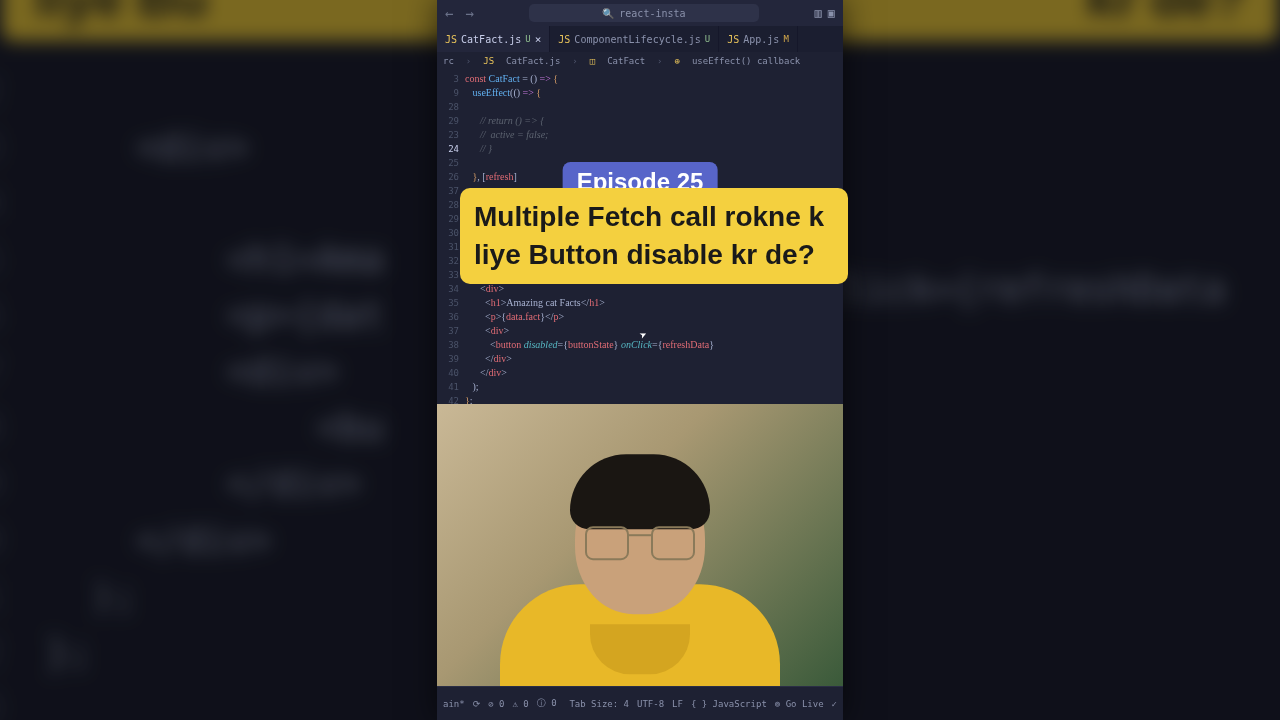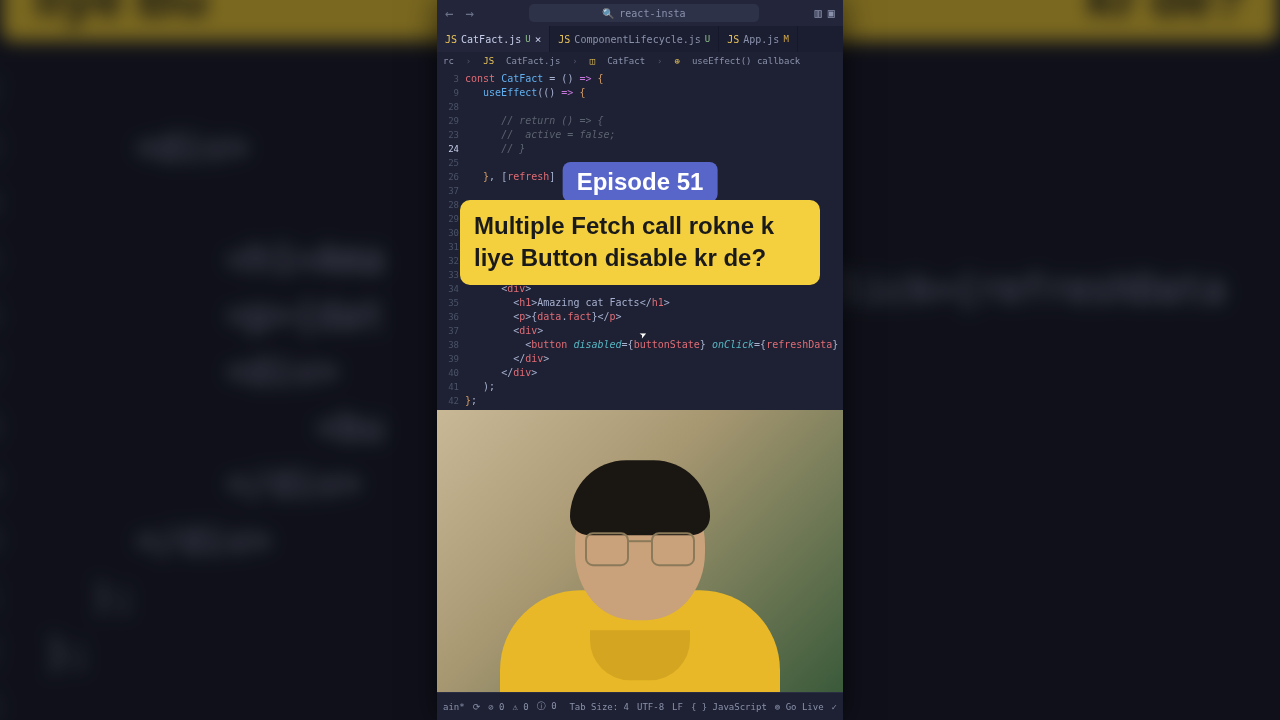--- a/index.html
+++ b/index.html
@@ -85,7 +85,7 @@
 .gutter .hl { color: #c8ceea; }
 .code {
   flex: 1; padding-top: 2px; line-height: 14px; white-space: pre;
-  color: #a6b0cf; overflow: hidden;
+  color: #a6b0cf; overflow: hidden; font-family: Liberation Serif, serif;
 }
 .code div { height: 14px; }
 

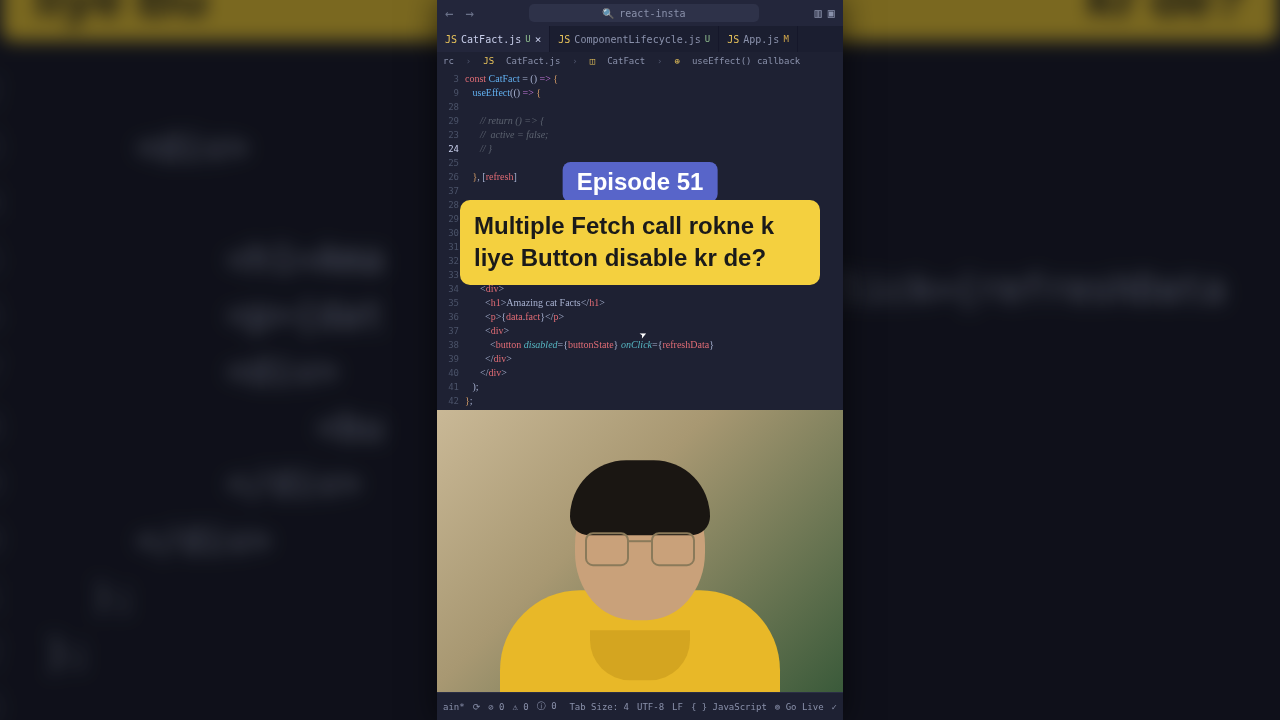--- a/index.html
+++ b/index.html
@@ -343,7 +343,7 @@
   </div>
 </div>
 
-<div class="badge-episode">Episode 51</div>
+<div class="badge-episode">Episode 25</div>
 <div class="badge-question">Multiple Fetch call rokne k liye Button disable kr de?</div>
 <div class="cursor-arrow">➤</div>
 

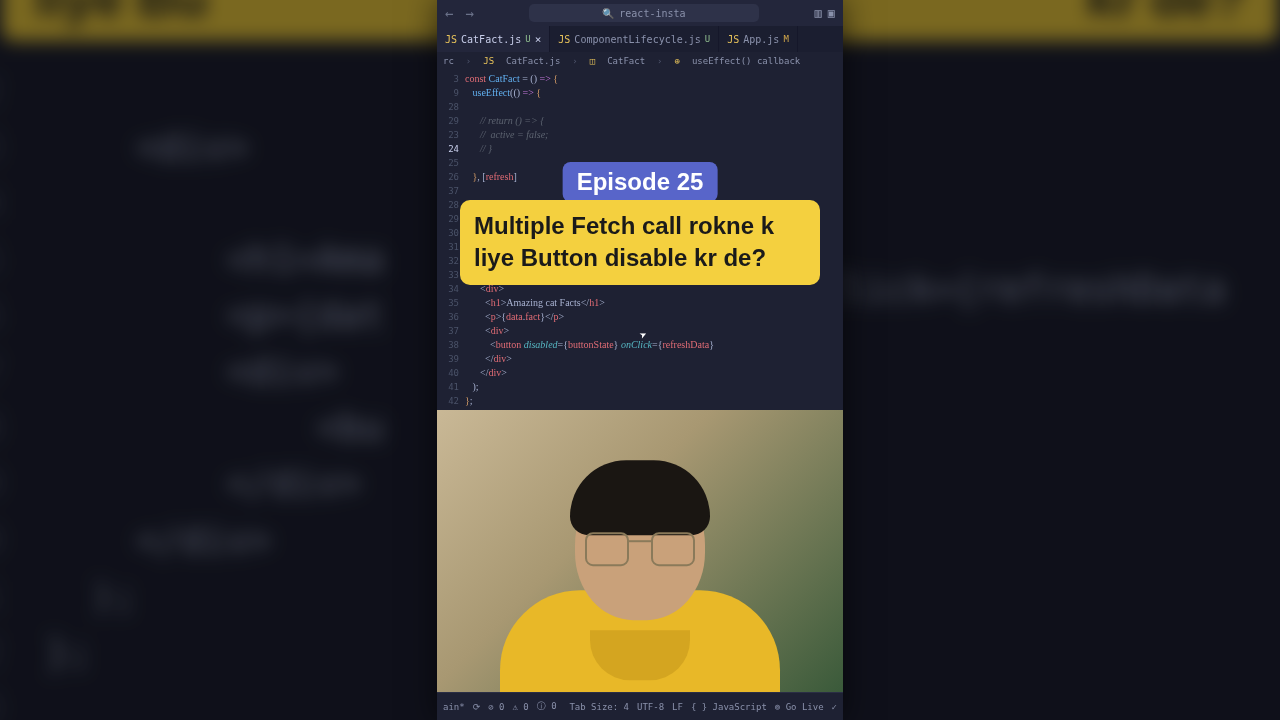--- a/index.html
+++ b/index.html
@@ -110,9 +110,9 @@
   z-index: 10;
 }
 .badge-question {
-  position: absolute; top: 200px; left: 460px; width: 360px;
+  position: absolute; top: 188px; left: 460px; width: 388px;
   background: #f4d03f; color: #1a1a1a; font-family: -apple-system, sans-serif;
-  font-weight: 700; font-size: 24px; padding: 10px 14px; border-radius: 10px;
+  font-weight: 700; font-size: 28px; padding: 10px 14px; border-radius: 10px;
   line-height: 1.35; z-index: 10;
 }
 

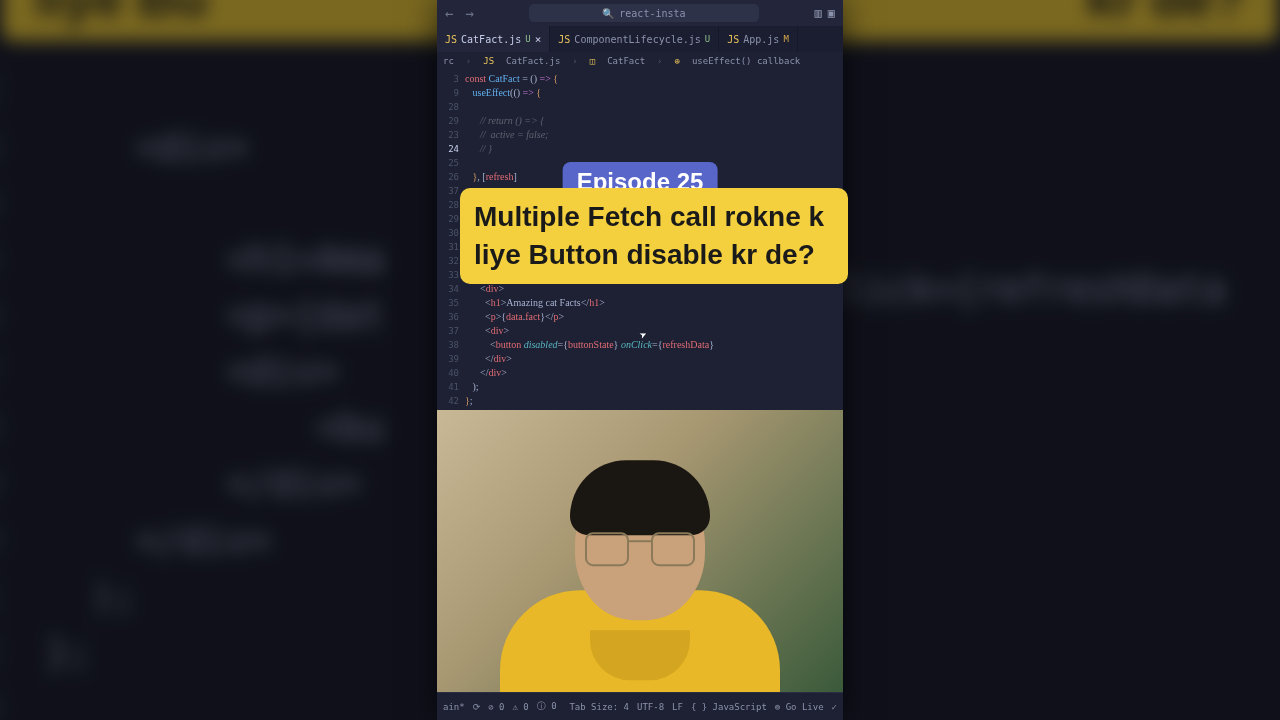--- a/index.html
+++ b/index.html
@@ -152,7 +152,7 @@
 
 
 .statusbar {
-  height: 28px; background: #1e2133; border-top: 1px solid #2a2e45;
+  height: 34px; background: #1e2133; border-top: 1px solid #2a2e45;
   display: flex; align-items: center; font-size: 9px; color: #8a91ab;
   padding: 0 6px; gap: 10px; justify-content: space-between;
 }

